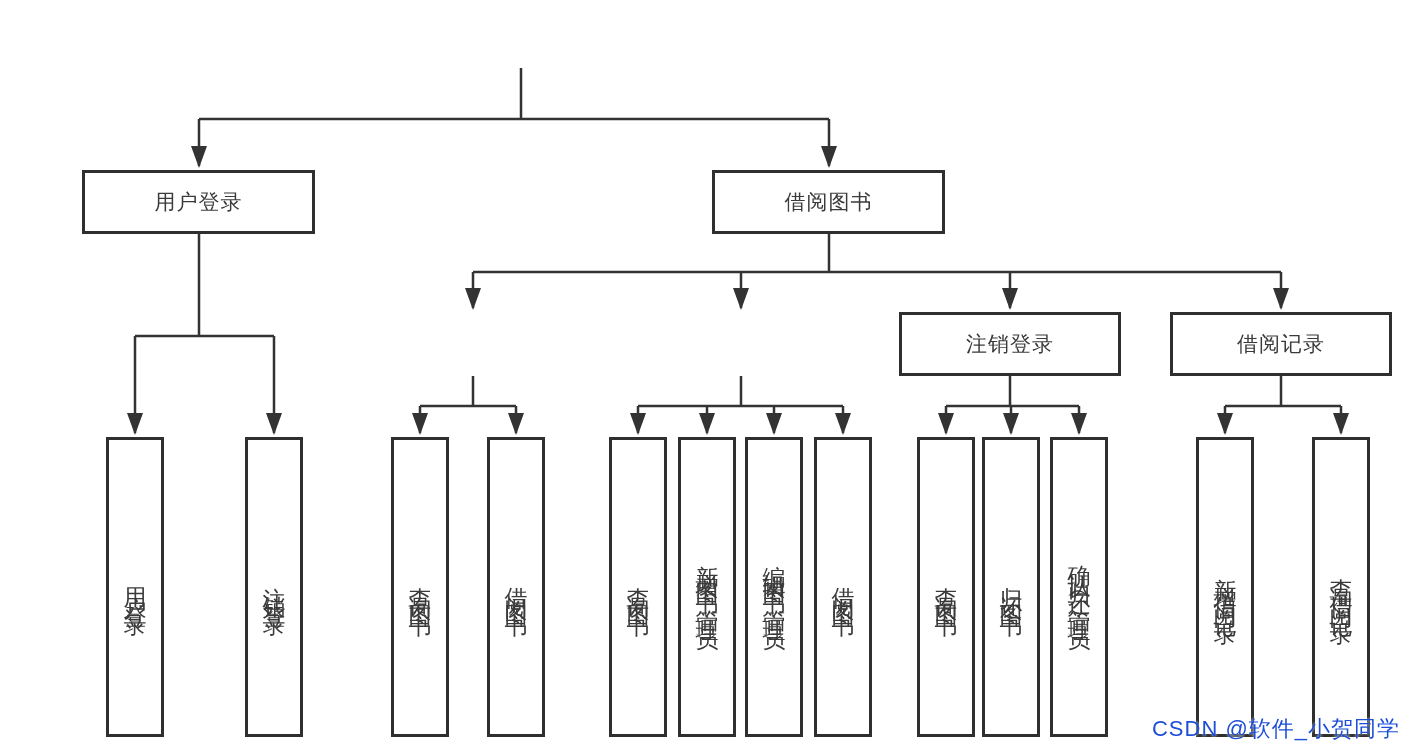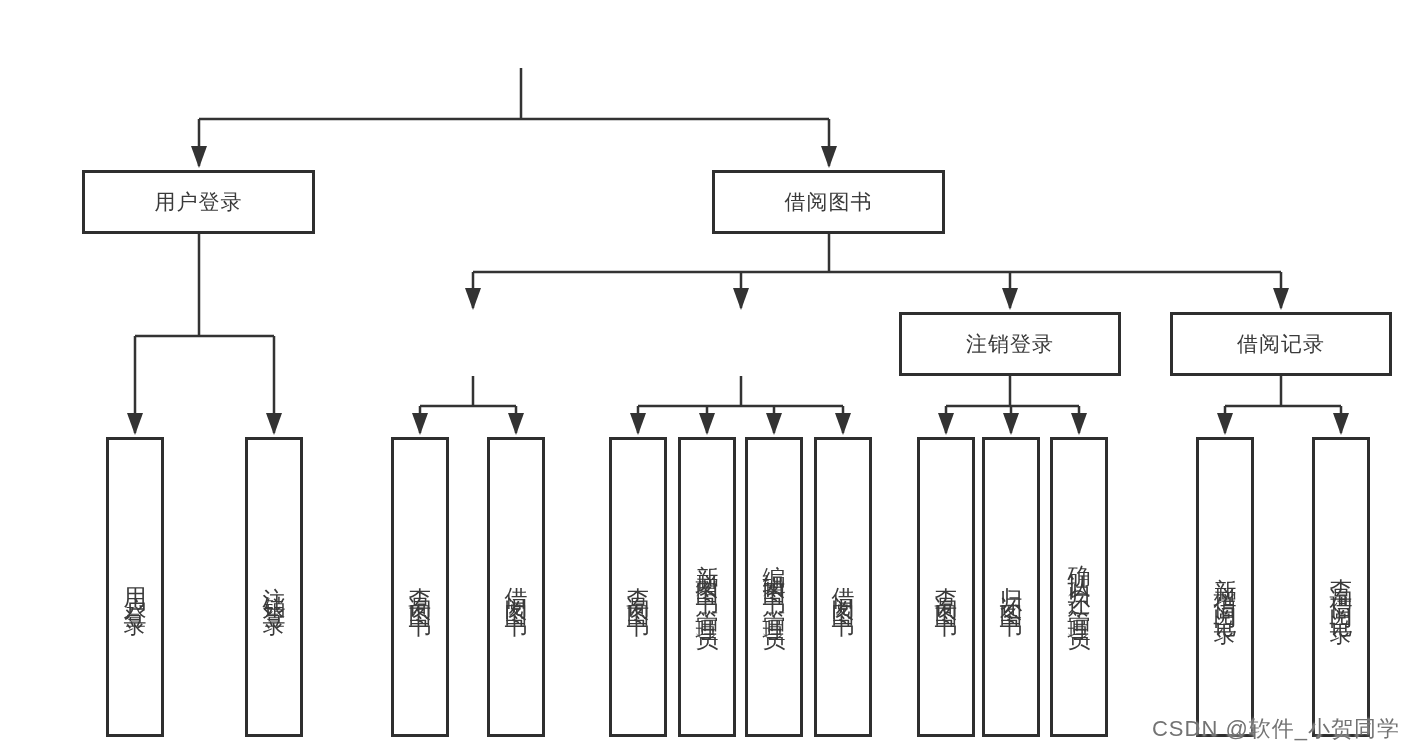--- a/index.html
+++ b/index.html
@@ -32,7 +32,7 @@
     position:absolute;
     right:5px;top:714px;
     font-size:22px;
-    color:#737373;
+    color:#1d4ed8;
     letter-spacing:1px;
     text-shadow:0 0 3px #ffffff;
     z-index:2;

